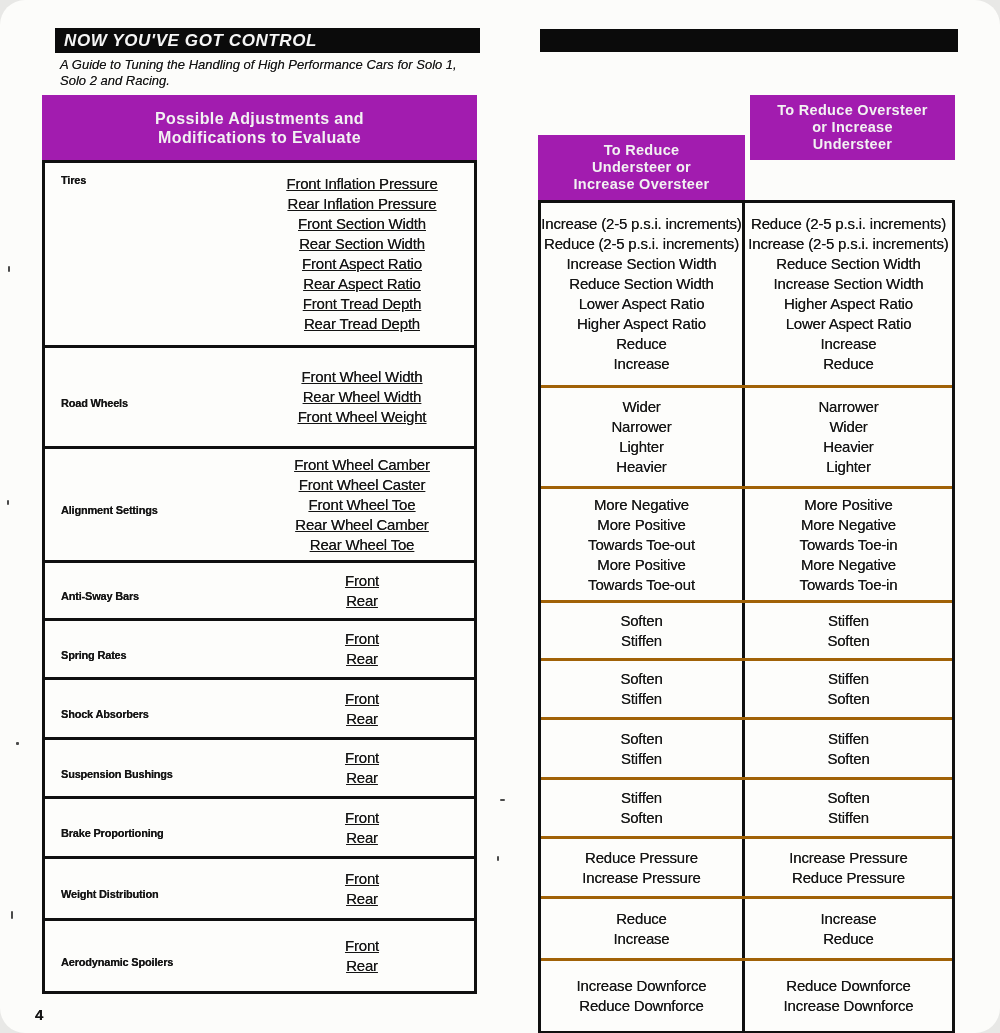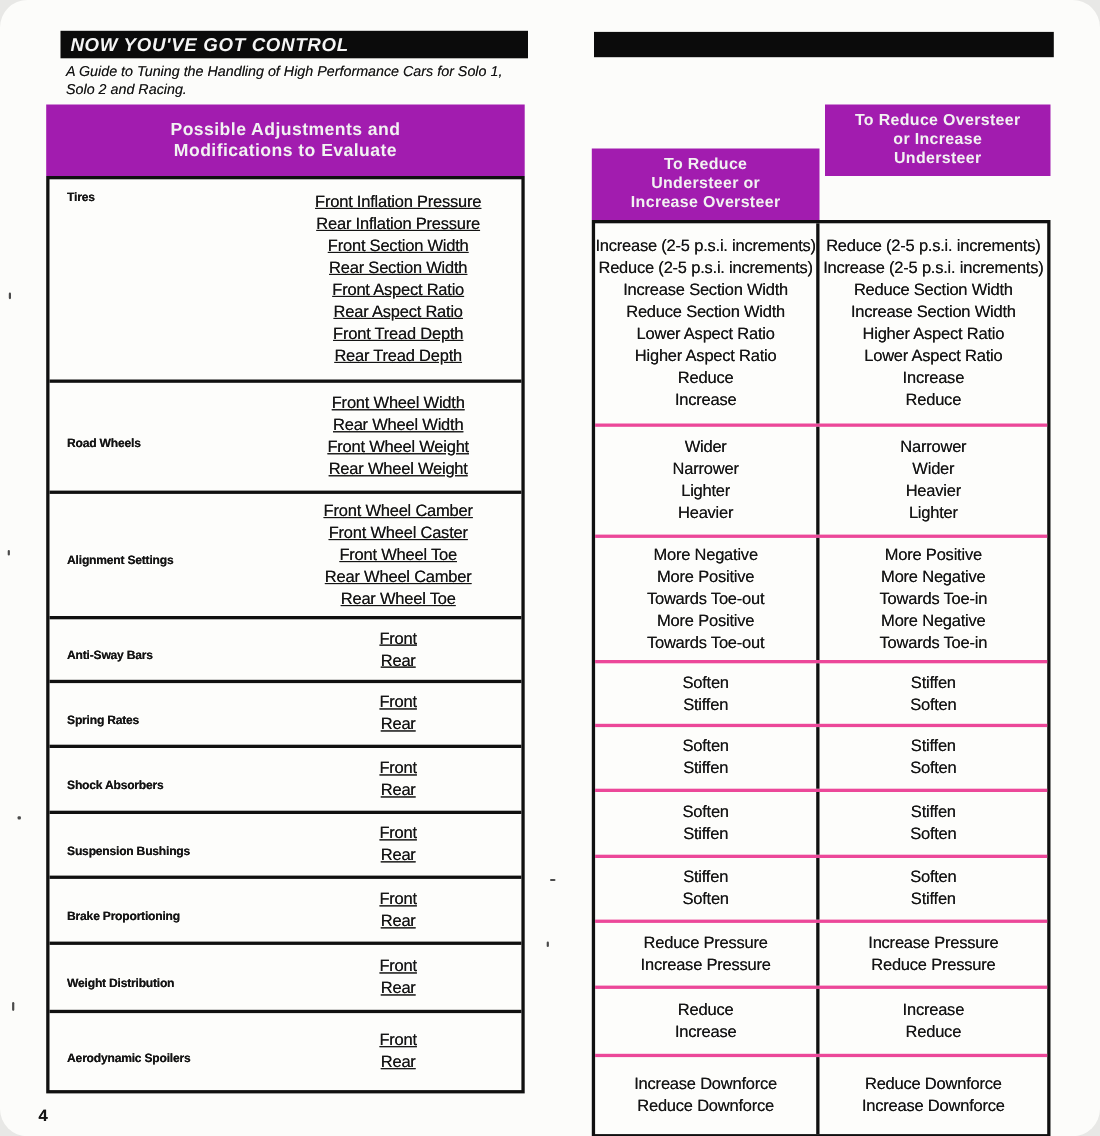--- a/index.html
+++ b/index.html
@@ -56,7 +56,7 @@
   #effects .blk-head.c1 { width:207px;margin-top:40px; }
   #effects .blk-head.c2 { flex:1; }
   .eff-row { display:flex; }
-  .eff-row + .eff-row { border-top:3px solid #ec4899;justify-content:space-between; }
+  .eff-row + .eff-row { border-top:3px solid #a16207;justify-content:space-between; }
   .eff-cell { text-align:center; }
   .eff-cell.a { width:204px; border-right:3px solid #101010; }
   .eff-cell.b { flex:1; }

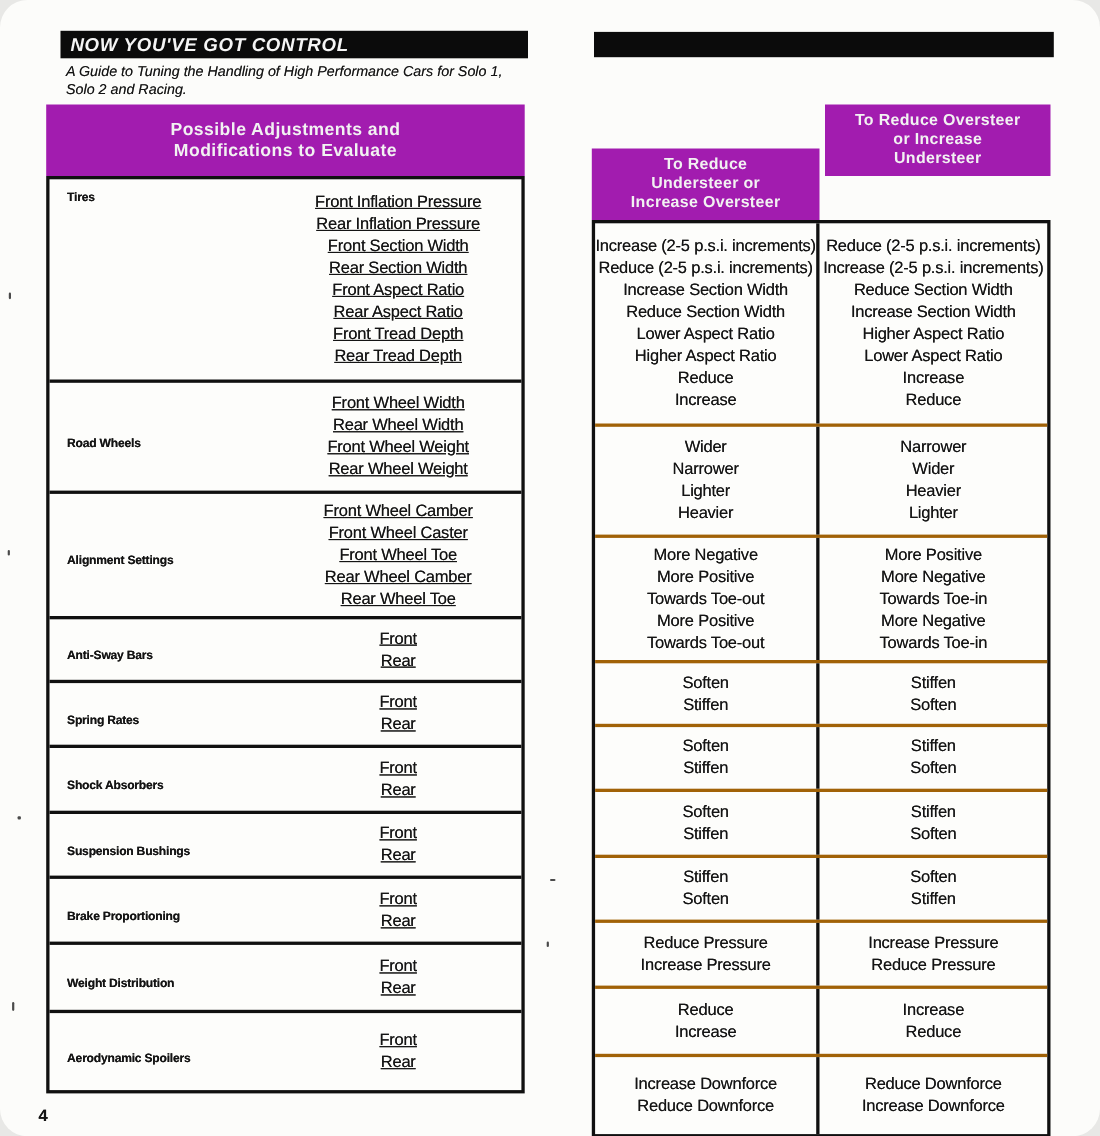--- a/index.html
+++ b/index.html
@@ -104,7 +104,6 @@
             <div>Front Wheel Width</div>
             <div>Rear Wheel Width</div>
             <div>Front Wheel Weight</div>
-            <div>Rear Wheel Weight</div>
           </div>
       </div>
       <div class="adj-row h-r2">

